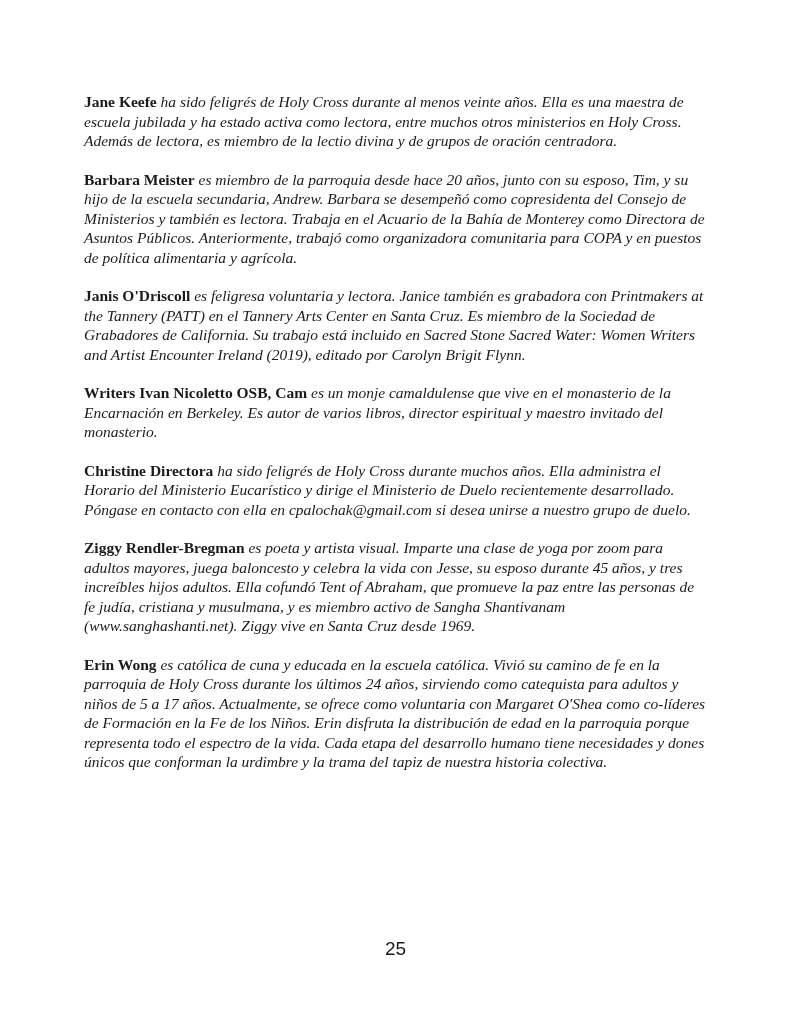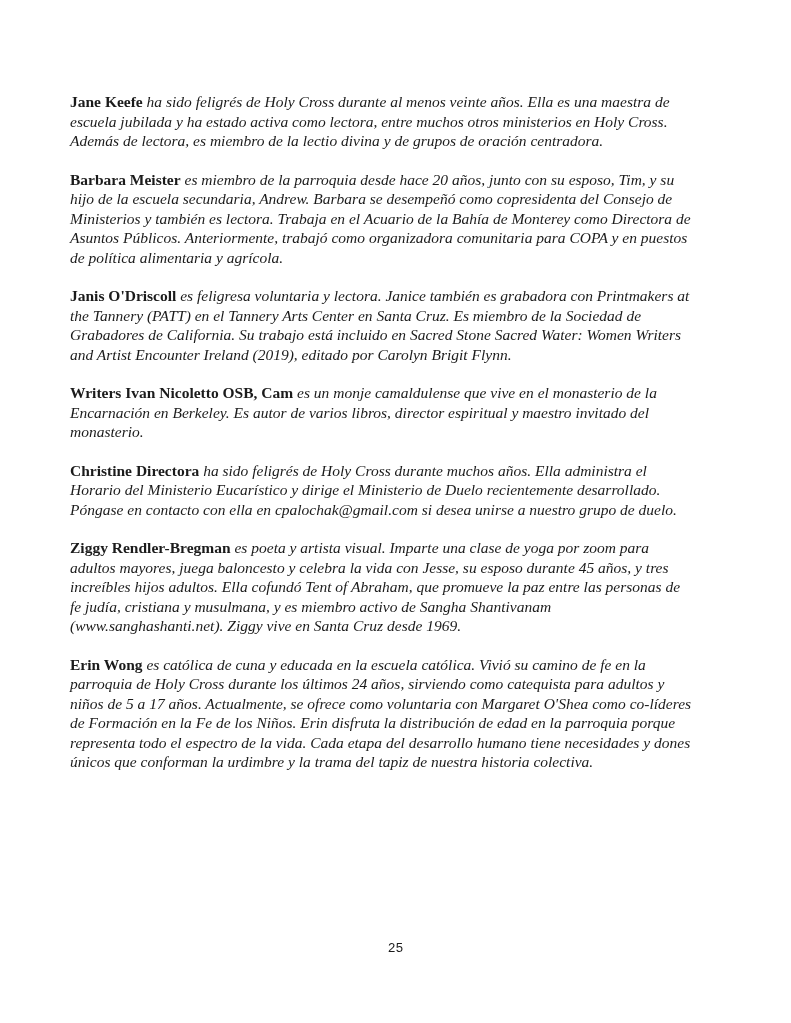--- a/index.html
+++ b/index.html
@@ -18,7 +18,7 @@
   .content {
     position: absolute;
     top: 92px;
-    left: 70px;
+    left: 84px;
     width: 622px;
   }
   .bio {

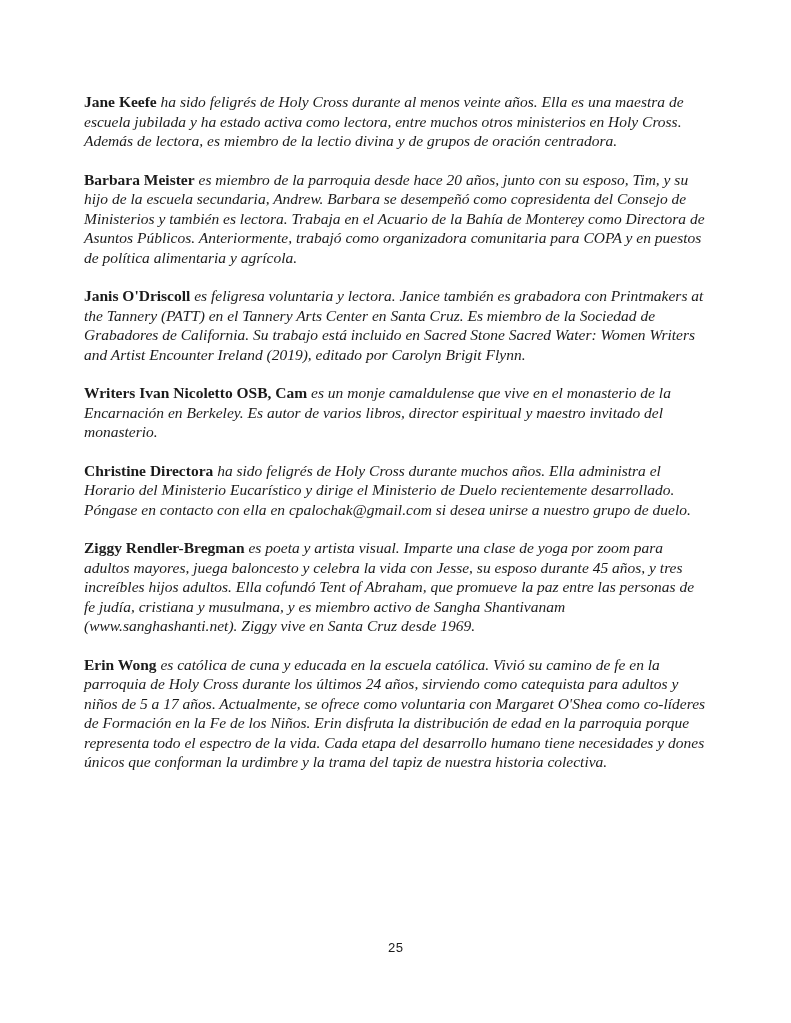--- a/index.html
+++ b/index.html
@@ -43,8 +43,8 @@
     text-align: center;
   }
   .page-number {
-    font-family: Liberation Mono, monospace;
-    font-size: 13px;
+    font-family: Liberation Sans, sans-serif;
+    font-size: 19px;
     color: #1b1b1b;
   }
 </style>

